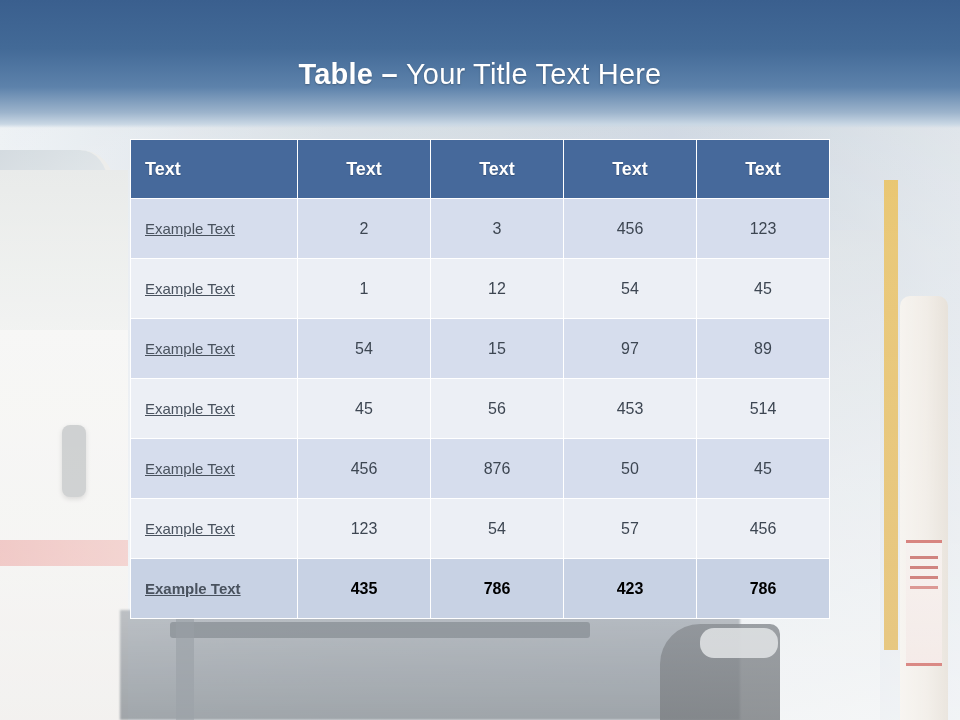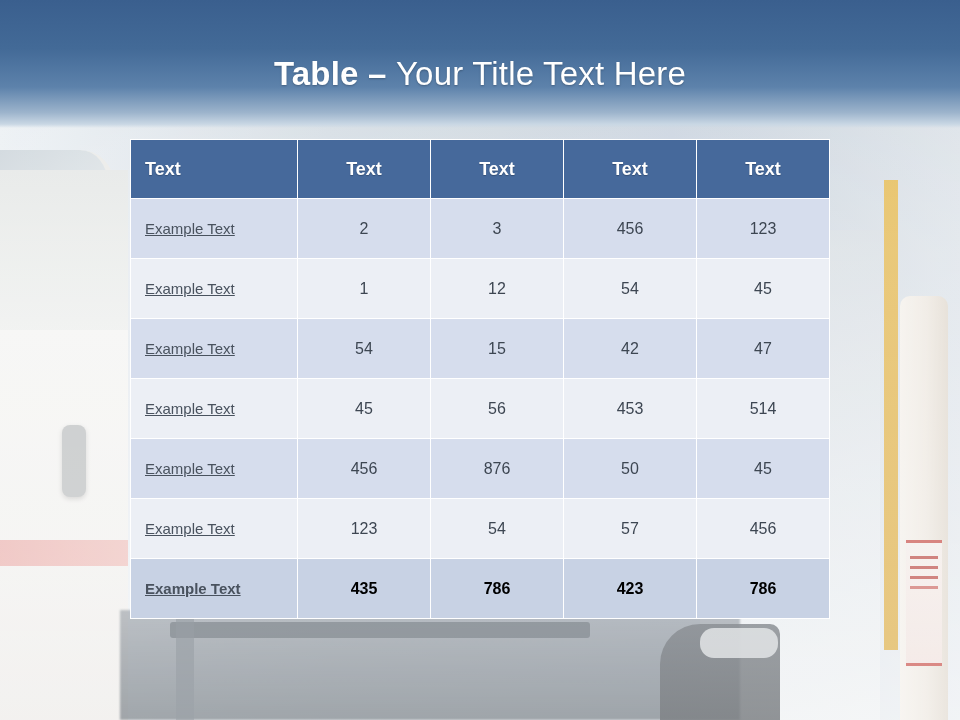--- a/index.html
+++ b/index.html
@@ -180,7 +180,7 @@
     left: 0; top: 52px;
     width: 960px;
     text-align: center;
-    font-size: 33px;
+    font-size: 29px;
     line-height: 44px;
     color: #ffffff;
     letter-spacing: .2px;

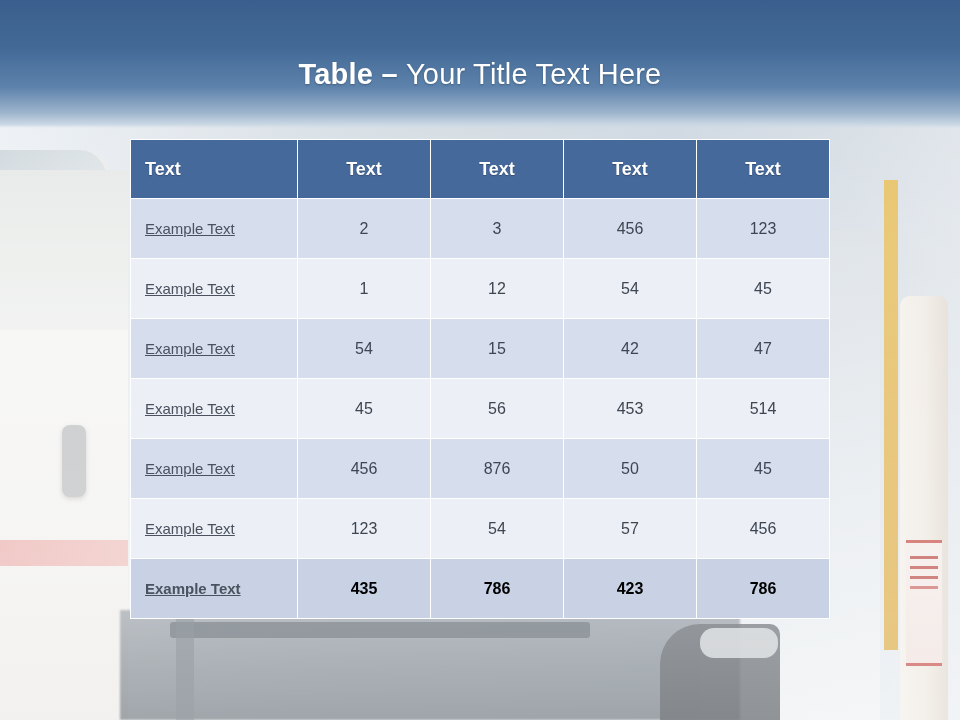--- a/index.html
+++ b/index.html
@@ -304,7 +304,7 @@
           <td>Example Text</td>
           <td>54</td>
           <td>15</td>
-          <td>42</td>
+          <td>97</td>
           <td>47</td>
         </tr>
         <tr class="row-even">

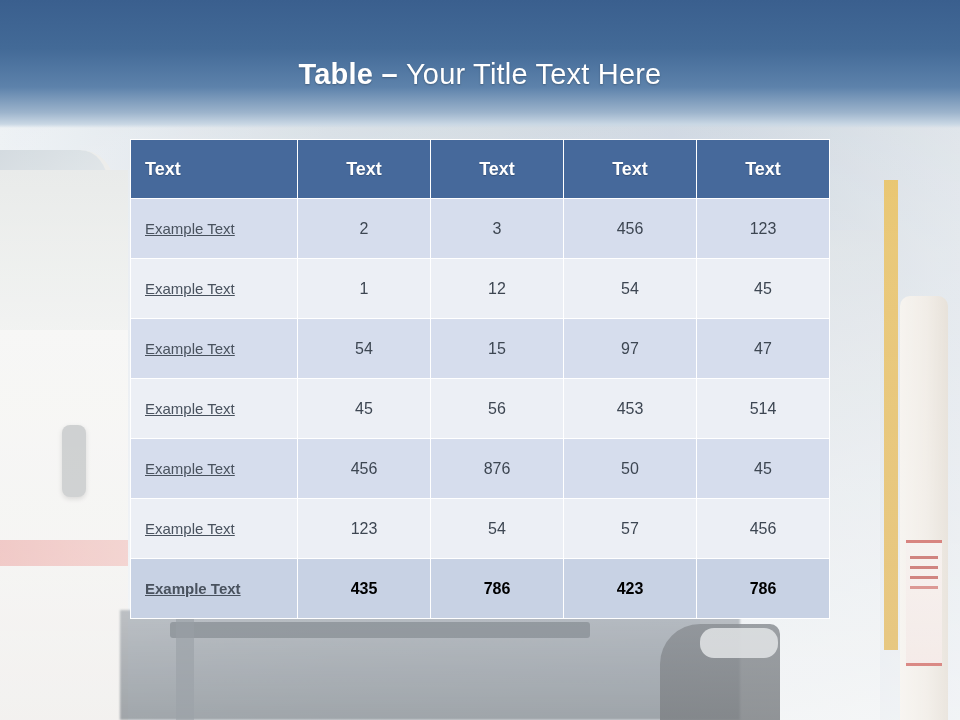--- a/index.html
+++ b/index.html
@@ -305,7 +305,7 @@
           <td>54</td>
           <td>15</td>
           <td>97</td>
-          <td>47</td>
+          <td>89</td>
         </tr>
         <tr class="row-even">
           <td>Example Text</td>

